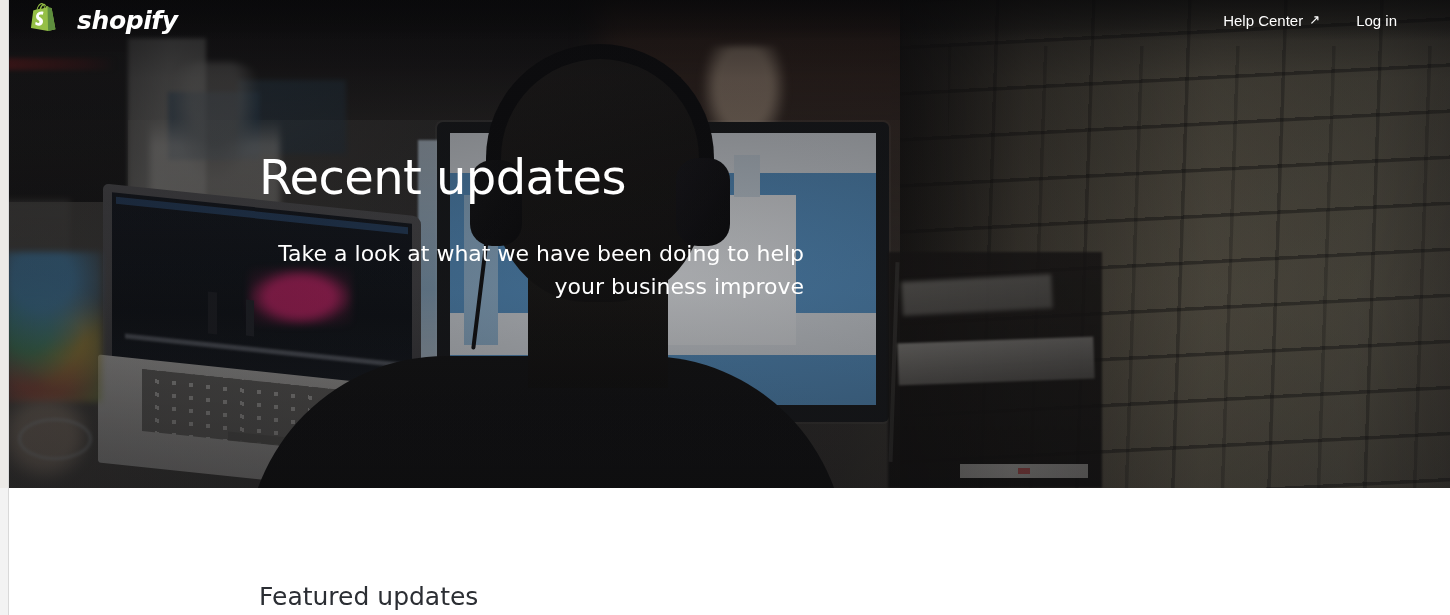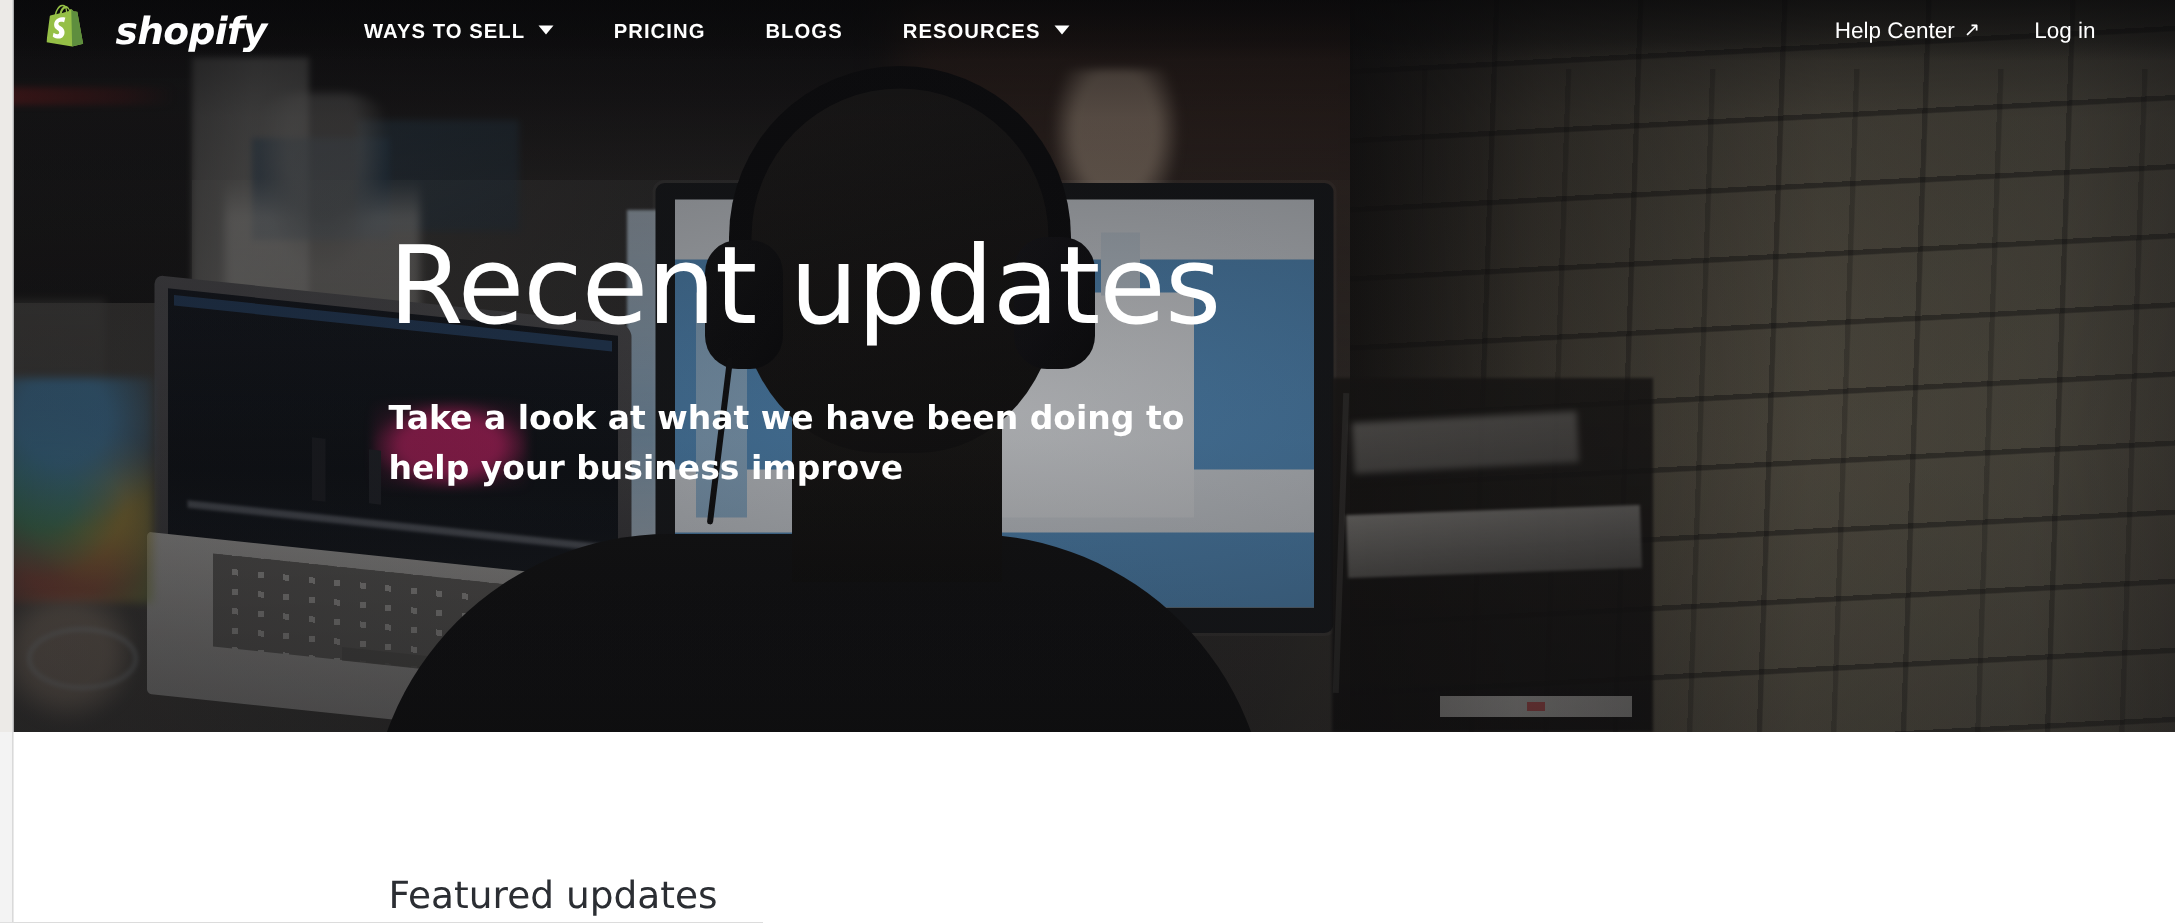--- a/index.html
+++ b/index.html
@@ -669,22 +669,6 @@
       <span class="logo-word">shopify</span>
     </a>
 
-    <div class="nav-main">
-      <a class="nav-item" href="#">
-        <span>WAYS TO SELL</span>
-        <span class="caret"></span>
-      </a>
-      <a class="nav-item" href="#">
-        <span>PRICING</span>
-      </a>
-      <a class="nav-item" href="#">
-        <span>BLOGS</span>
-      </a>
-      <a class="nav-item" href="#">
-        <span>RESOURCES</span>
-        <span class="caret"></span>
-      </a>
-    </div>
 
     <div class="nav-right">
       <a class="nav-link-plain" href="#">

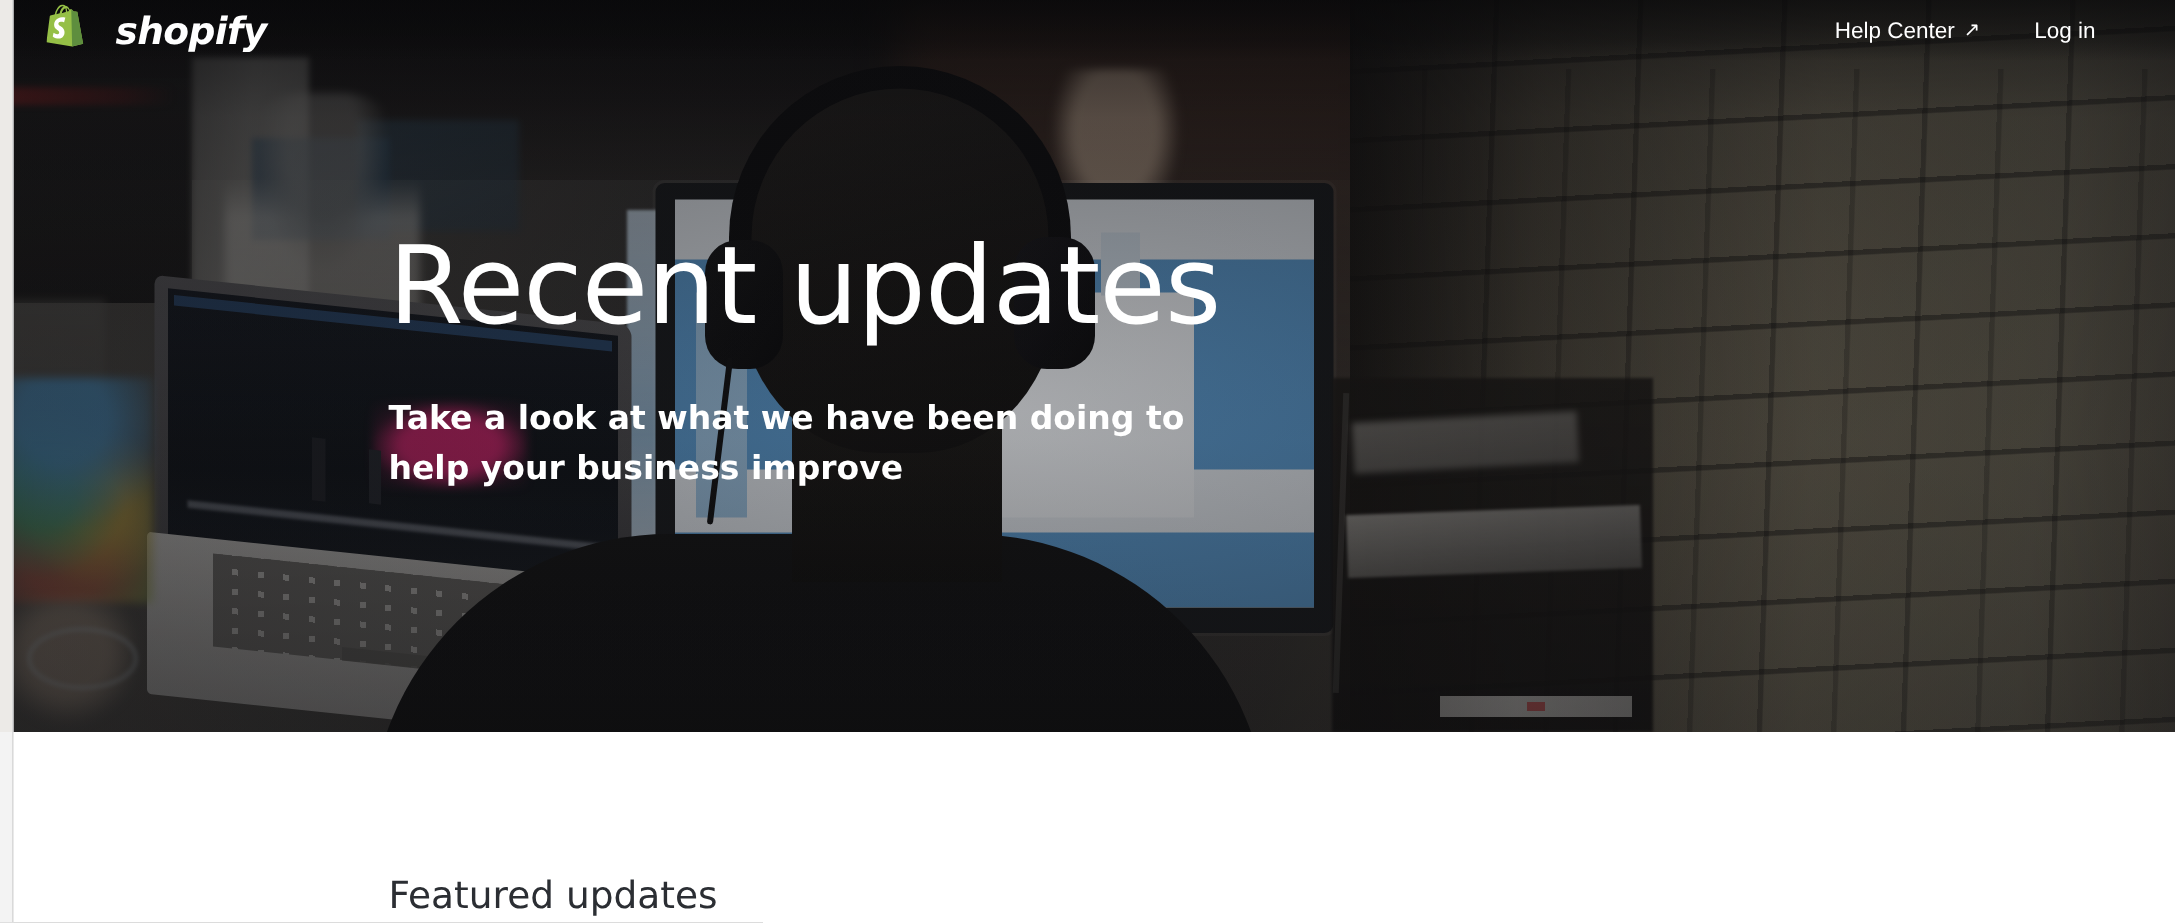--- a/index.html
+++ b/index.html
@@ -536,7 +536,7 @@
   }
   .hero-title {
     color: #ffffff;
-    font-size: 72px;
+    font-size: 48px;
     font-weight: normal;
     line-height: 1.08;
     letter-spacing: -0.6px;

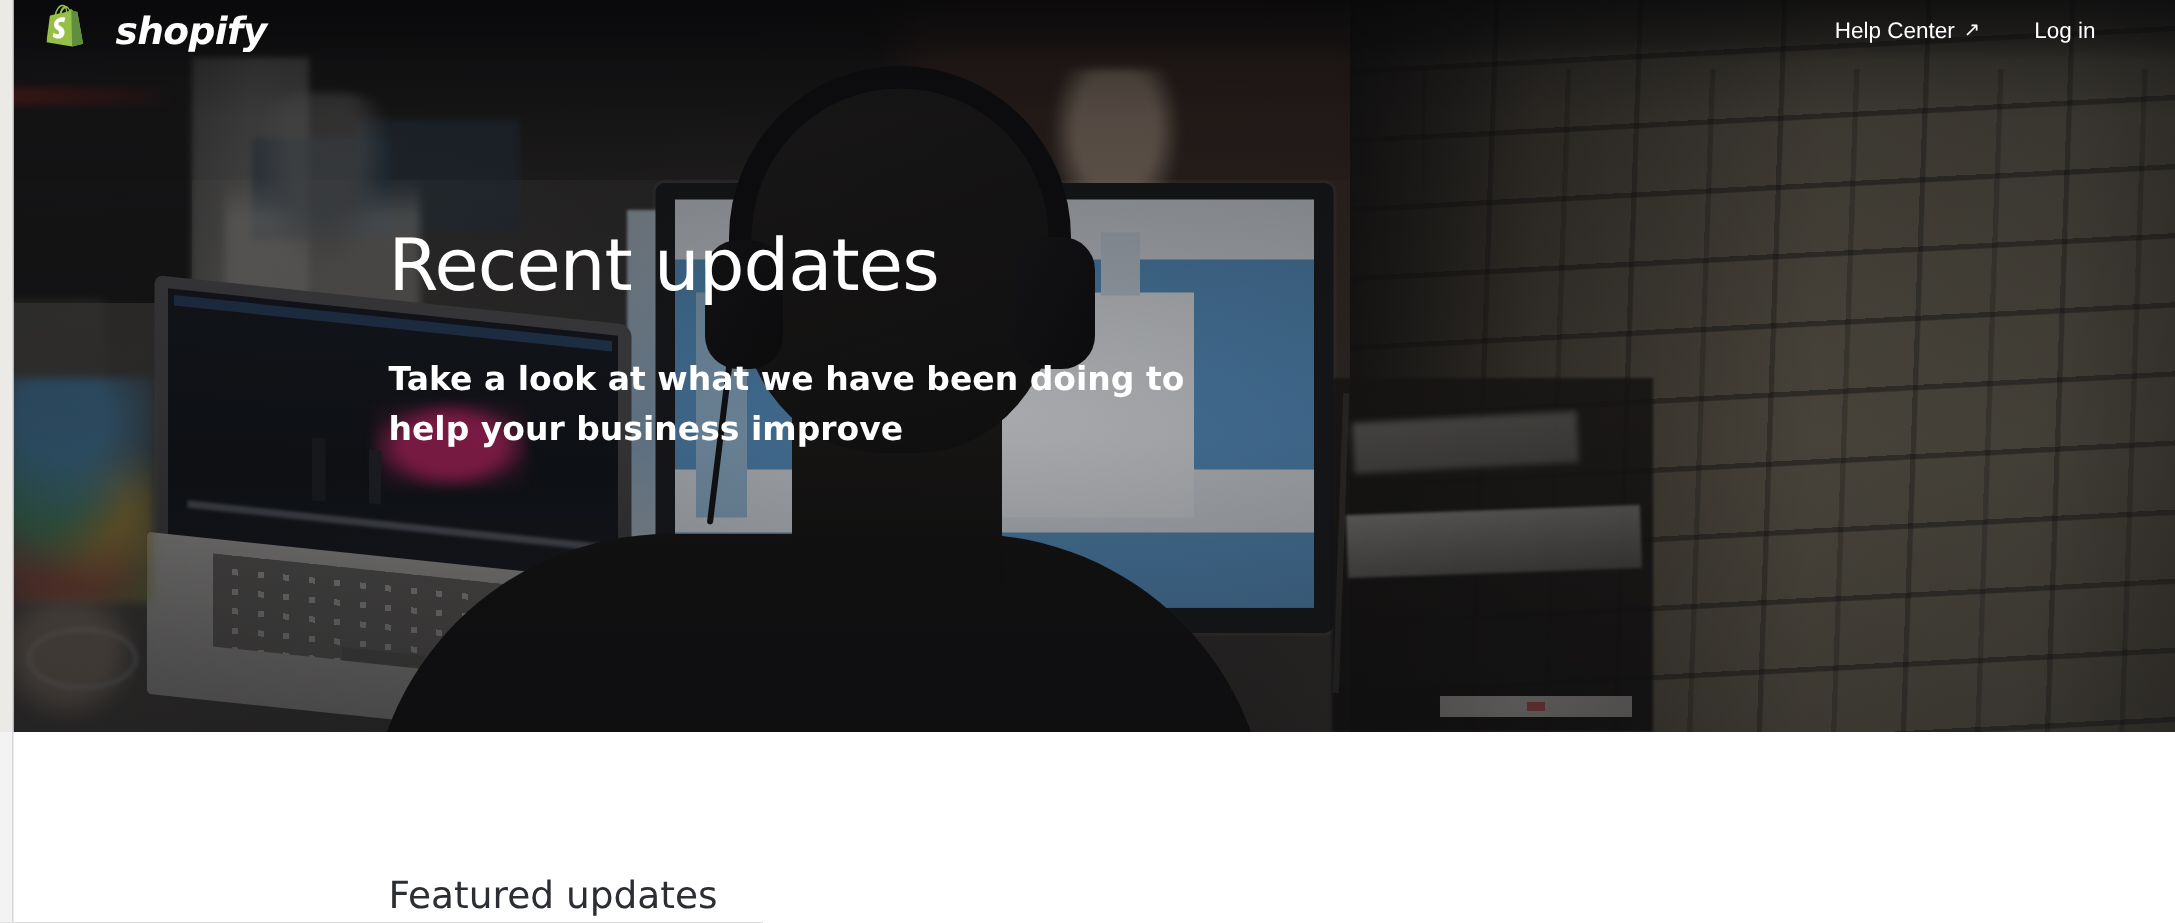--- a/index.html
+++ b/index.html
@@ -546,11 +546,12 @@
   .hero-sub {
     color: #ffffff;
     font-size: 22px;
-    font-weight: bold;
+    font-weight: normal;
     line-height: 1.52;
     margin-top: 33px;
     max-width: 545px;
     font-family: "DejaVu Sans", sans-serif;
+    text-align: right;
   }
 
   

